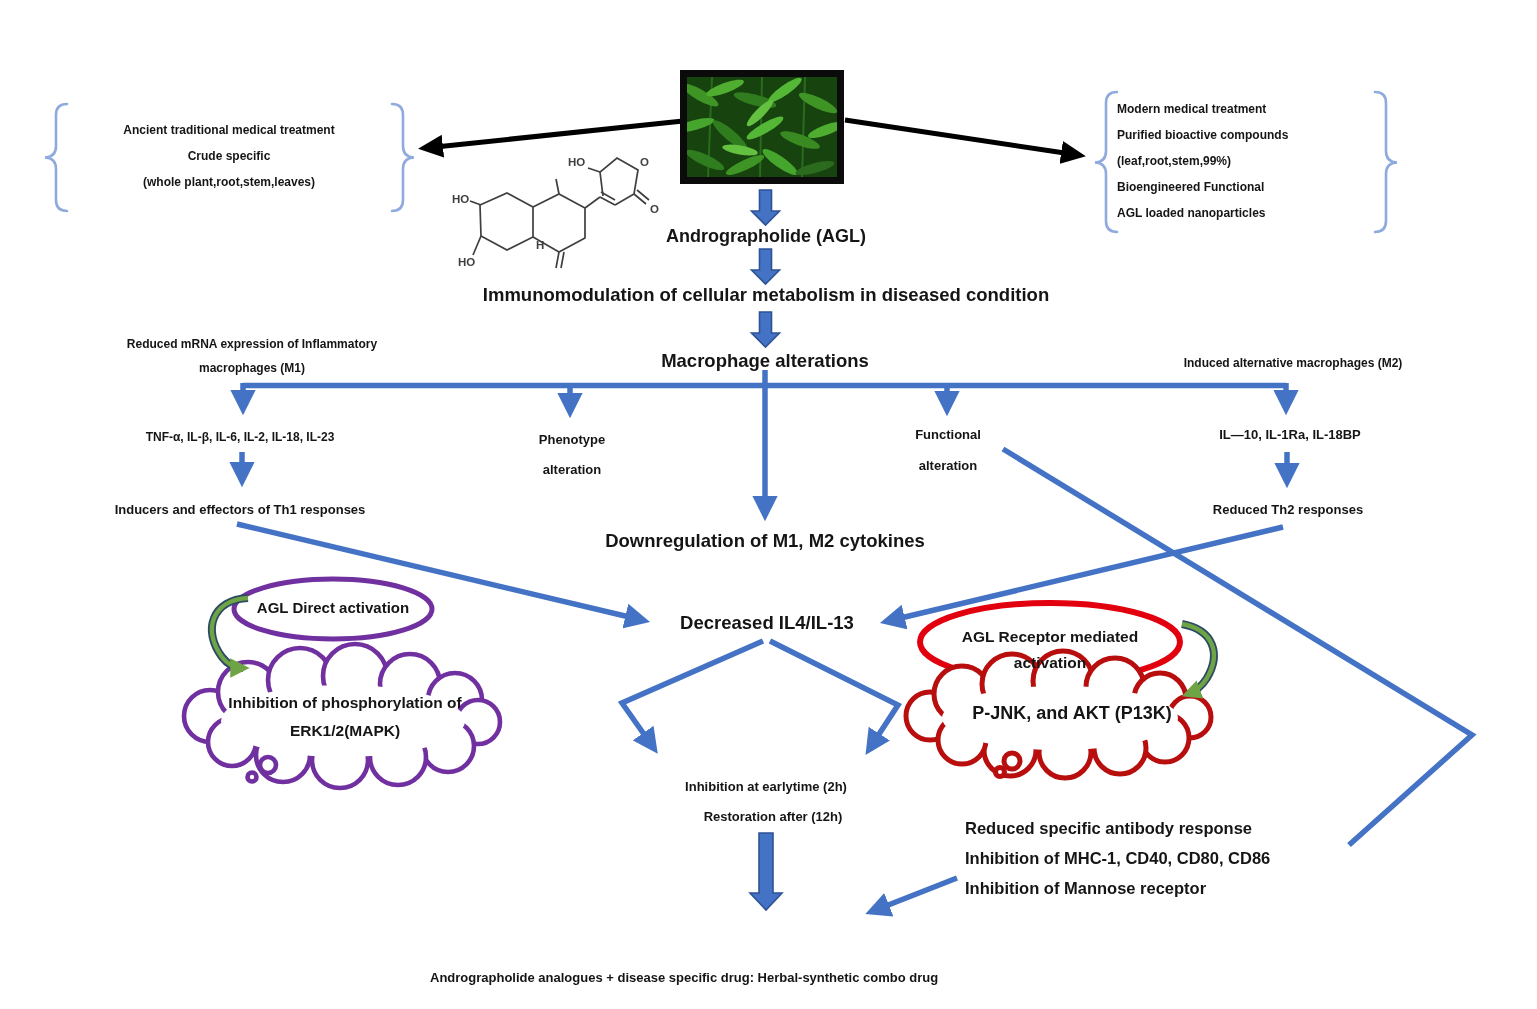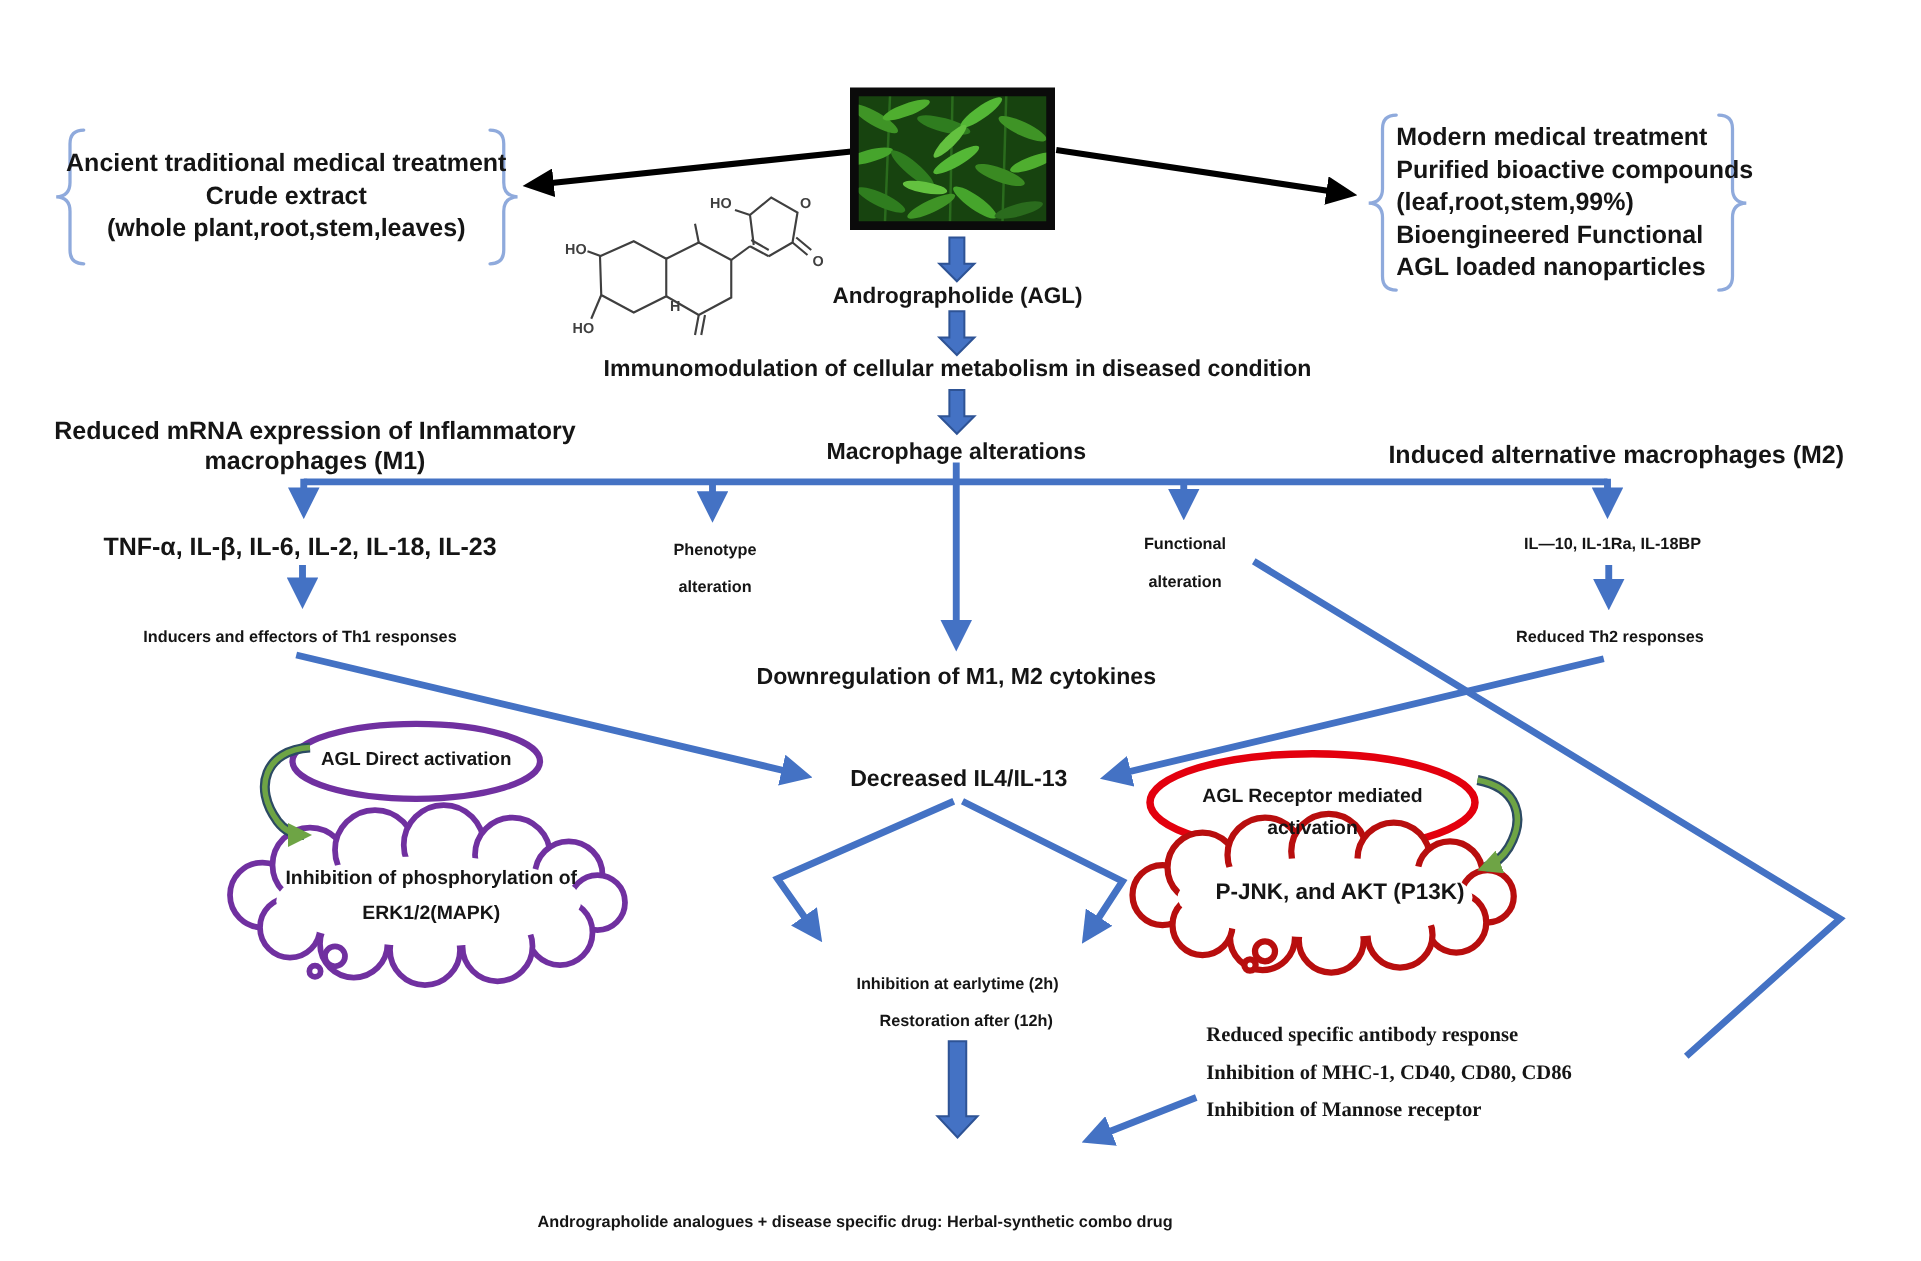--- a/index.html
+++ b/index.html
@@ -14,7 +14,7 @@
   .lbl{transform:translate(-50%,-50%);text-align:center;}
   .lbl-l{transform:translate(0,-50%);text-align:left;}
   .title{font-style:italic;font-size:21px;}
-  .f16{font-size:20px;} .f165{font-size:16.5px;font-family:Liberation Serif, serif;}
+  .f16{font-size:12px;} .f165{font-size:16.5px;font-family:Liberation Serif, serif;}
   .f175{font-size:13px;} .f18{font-size:18px;} .f185{font-size:18.5px;}
   .f15{font-size:15px;} .f155{font-size:15.5px;}
 </style>

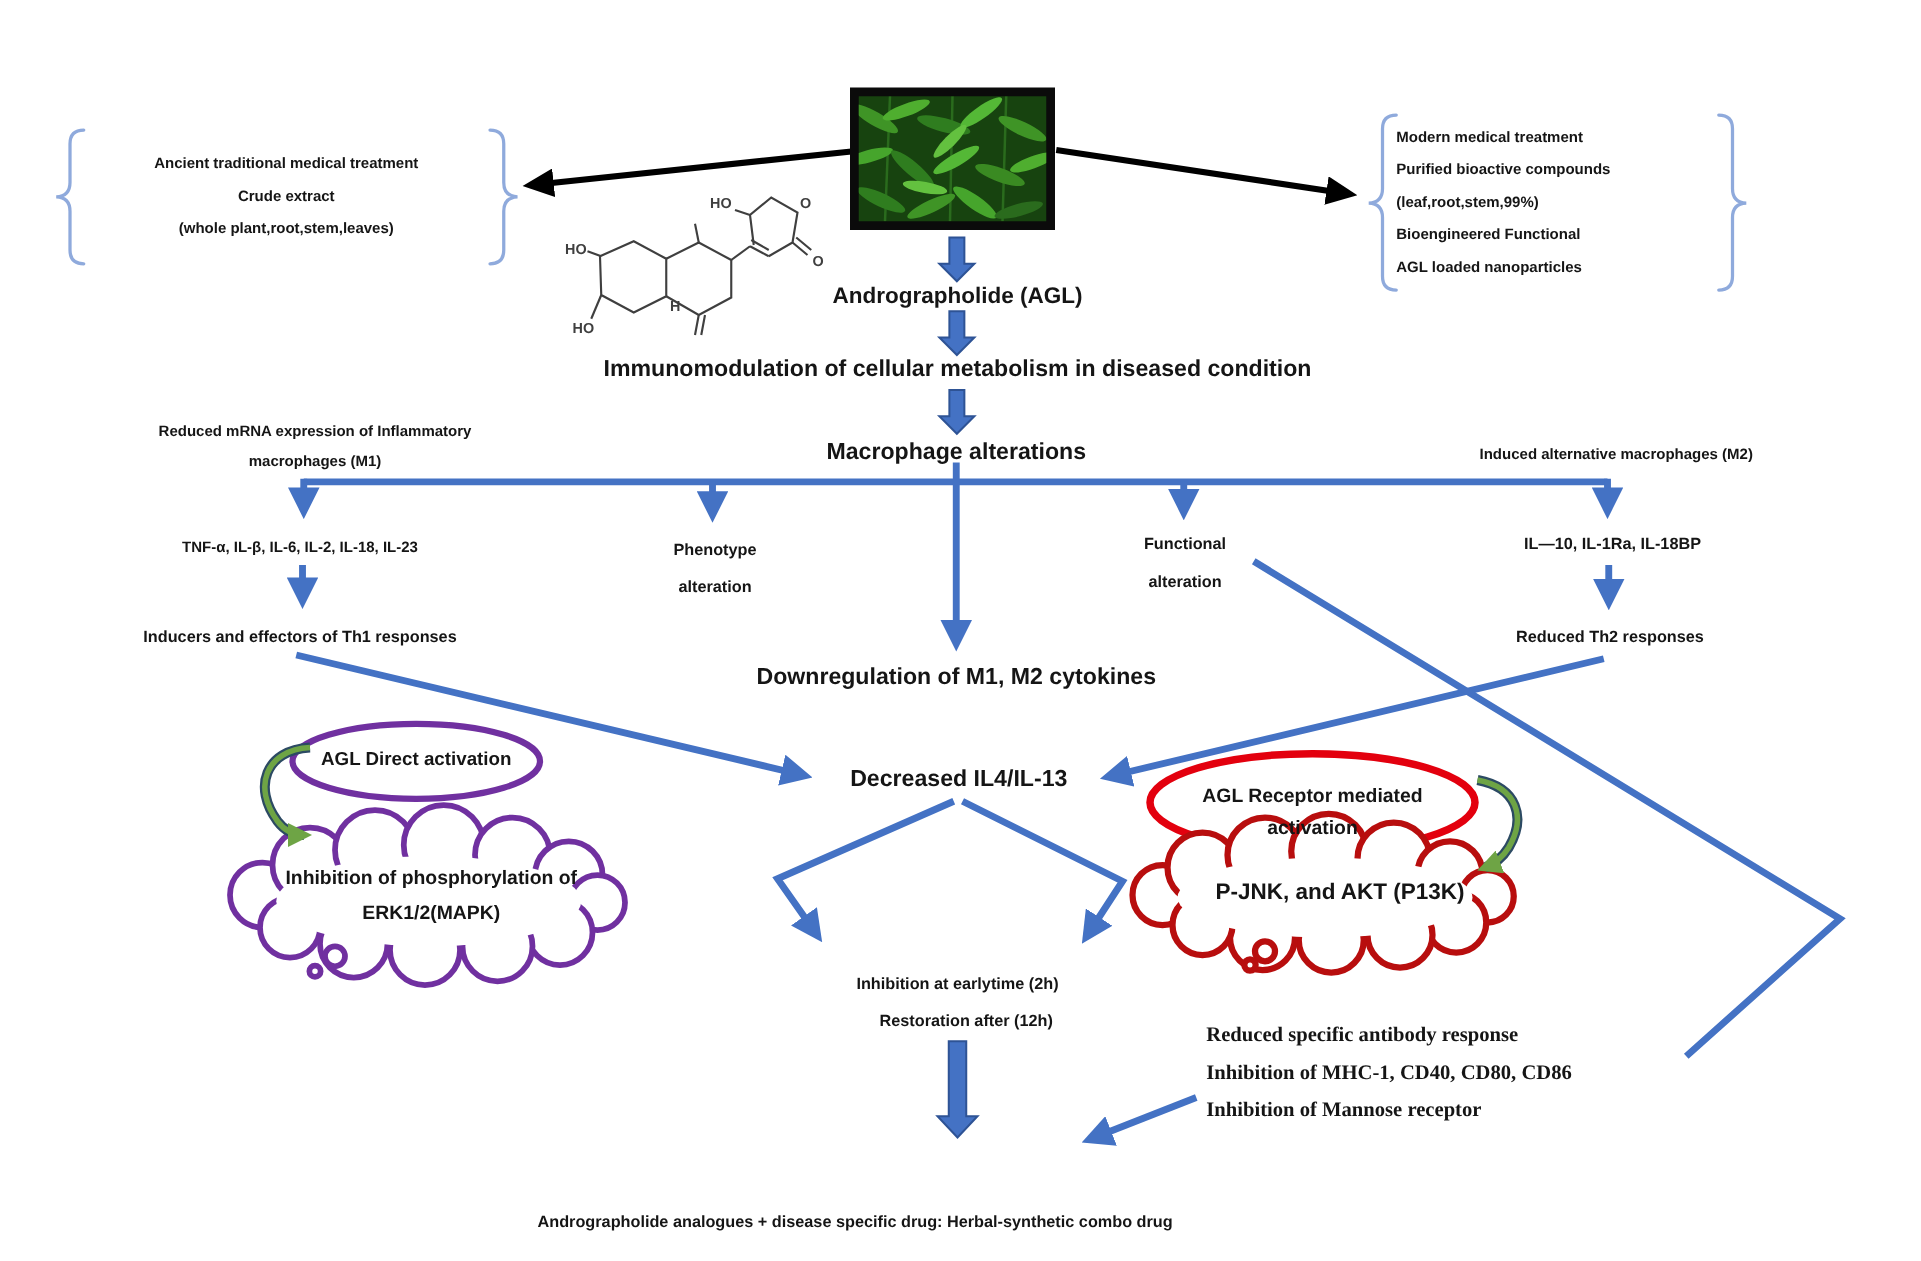--- a/index.html
+++ b/index.html
@@ -176,7 +176,7 @@
 
 
 <div class="lbl f16" style="left:229px;top:131px;">Ancient traditional medical treatment</div>
-<div class="lbl f16" style="left:229px;top:157px;">Crude extract</div>
+<div class="lbl f16" style="left:229px;top:157px;">Crude specific</div>
 <div class="lbl f16" style="left:229px;top:183px;">(whole plant,root,stem,leaves)</div>
 
 <div class="lbl-l f16" style="left:1117px;top:110px;">Modern medical treatment</div>

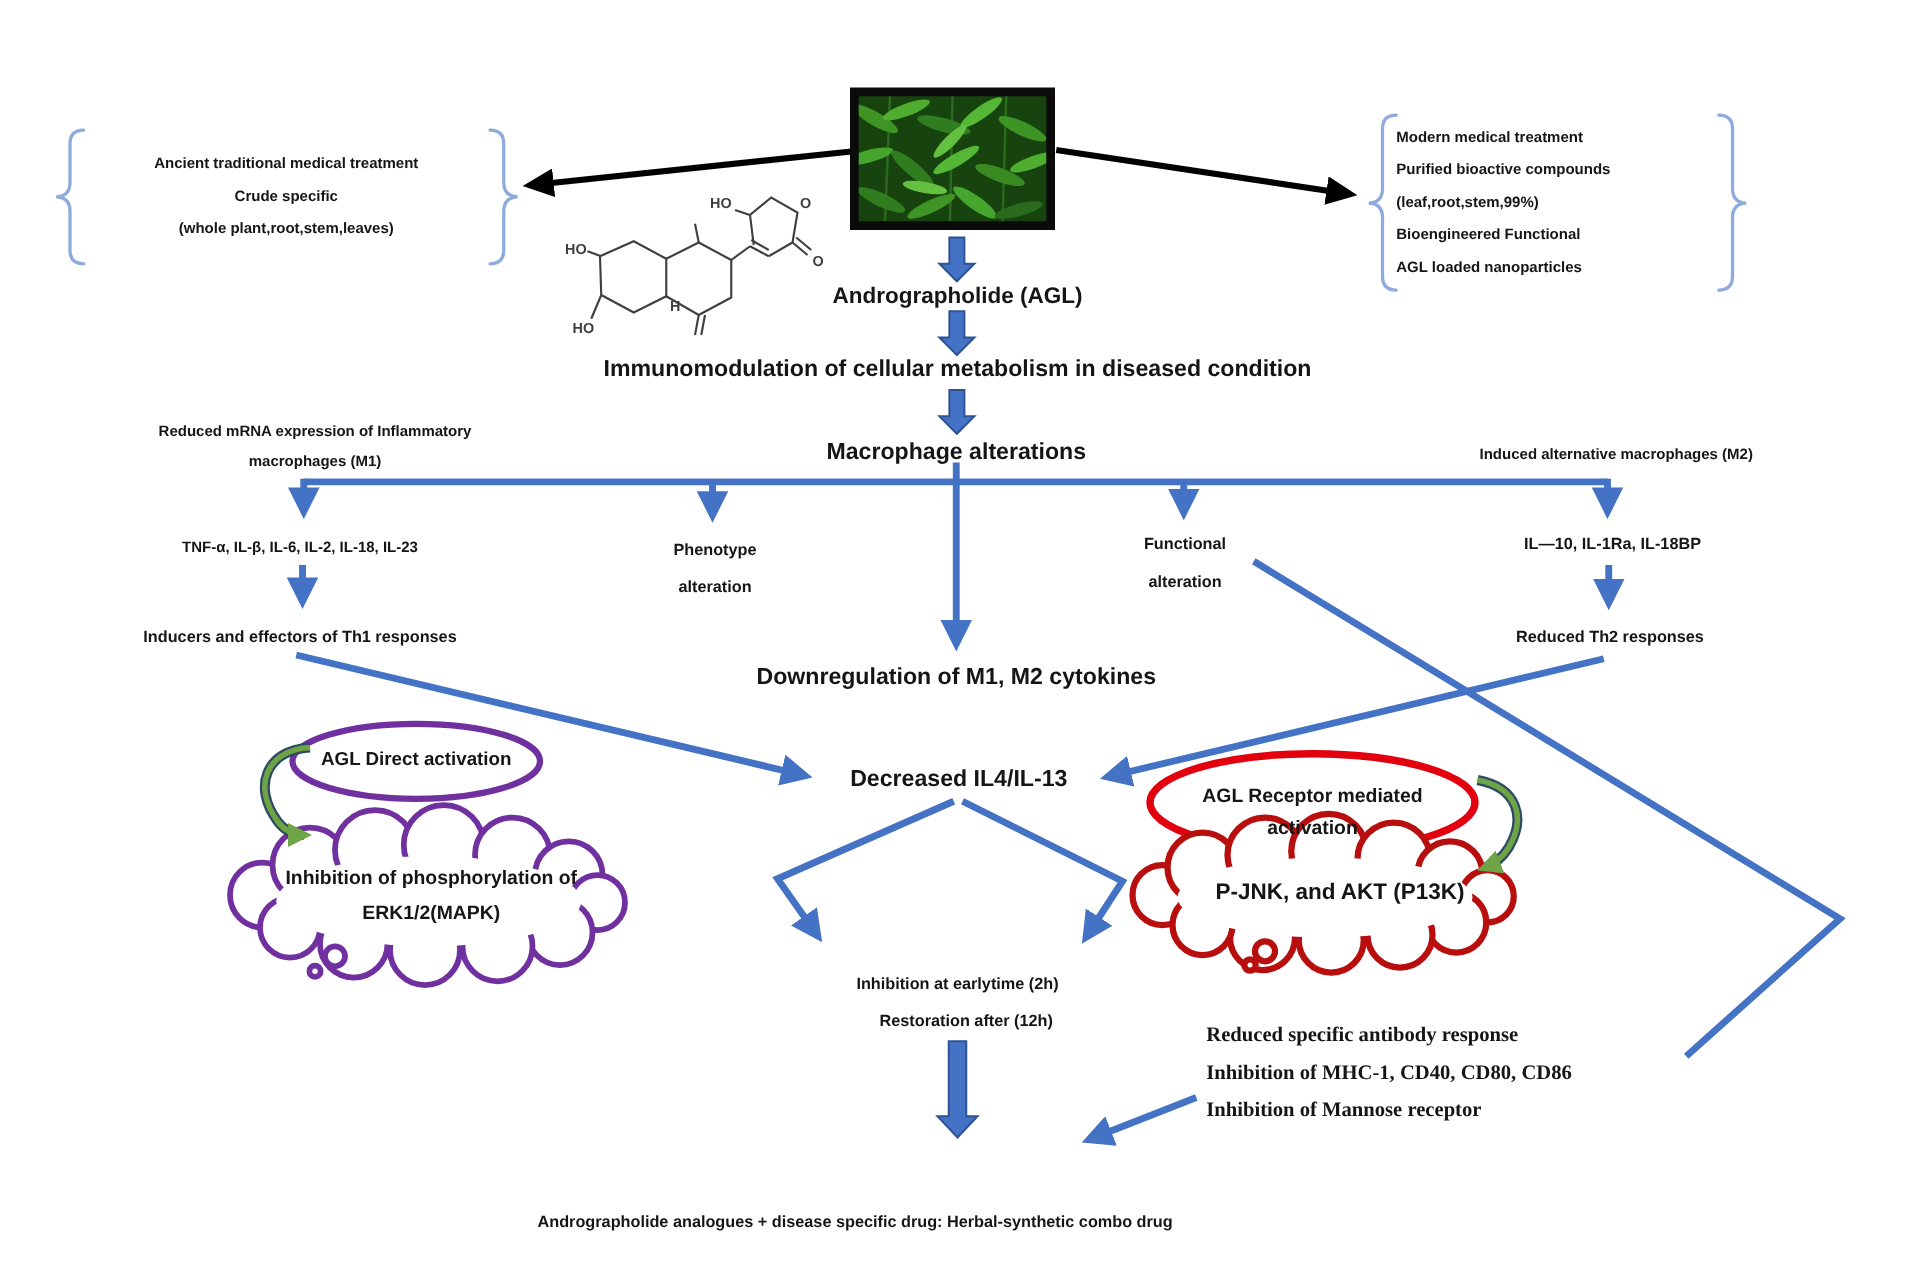--- a/index.html
+++ b/index.html
@@ -14,7 +14,7 @@
   .lbl{transform:translate(-50%,-50%);text-align:center;}
   .lbl-l{transform:translate(0,-50%);text-align:left;}
   .title{font-style:italic;font-size:21px;}
-  .f16{font-size:12px;} .f165{font-size:16.5px;font-family:Liberation Serif, serif;}
+  .f16{font-size:12px;} .f165{font-size:16.5px;}
   .f175{font-size:13px;} .f18{font-size:18px;} .f185{font-size:18.5px;}
   .f15{font-size:15px;} .f155{font-size:15.5px;}
 </style>

